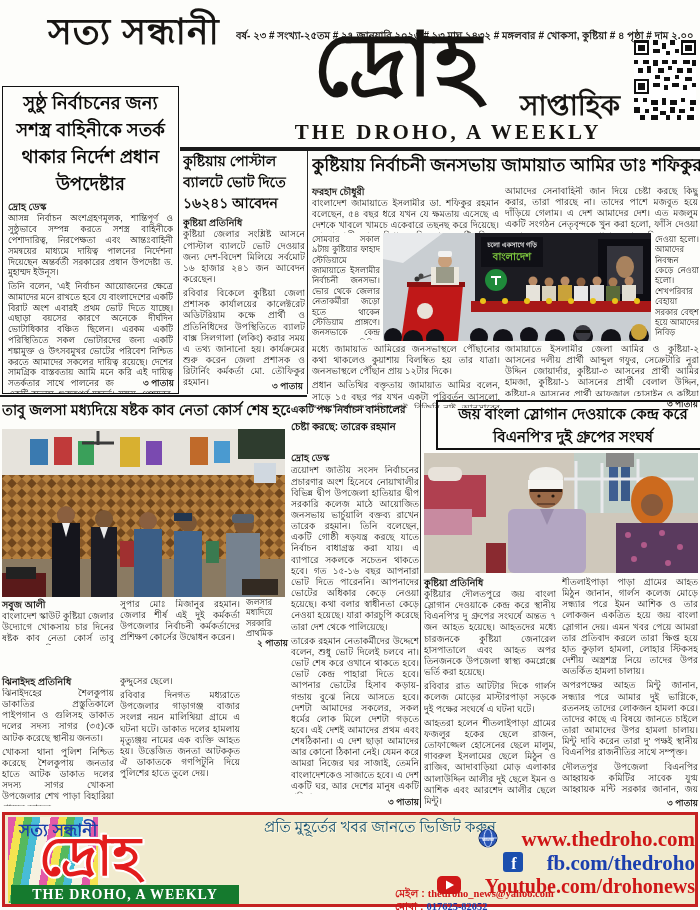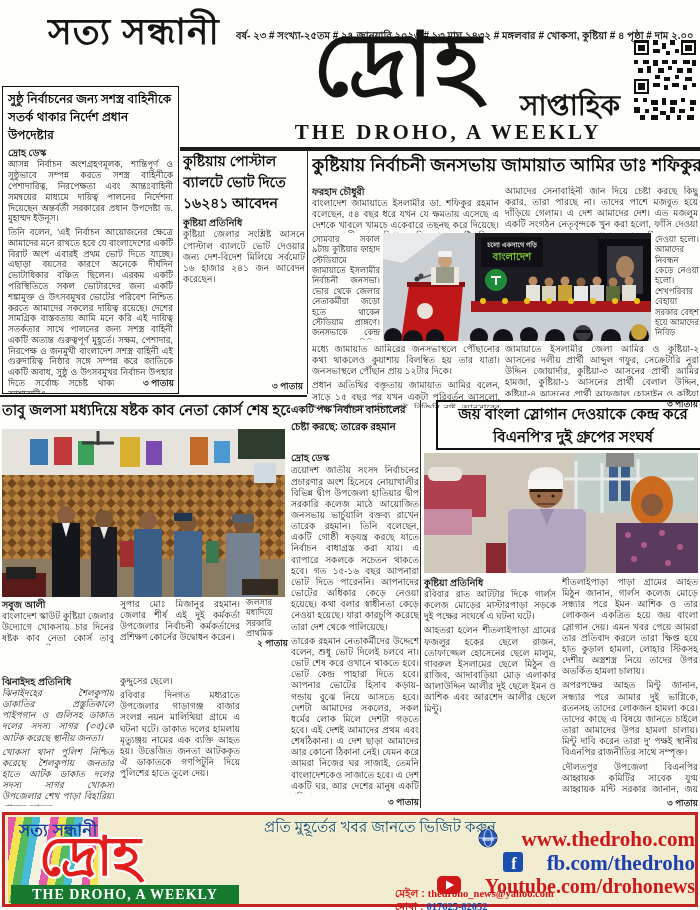--- a/index.html
+++ b/index.html
@@ -116,7 +116,7 @@
   <div class="abs hrule" style="left:180px;top:147px;width:520px;height:4px;"></div>
 
   <div class="abs artbox" style="left:2px;top:86px;width:177px;height:308px;">
-    <div class="hl" style="font-size:12px;line-height:1.5;text-align:left;">সুষ্ঠু নির্বাচনের জন্য সশস্ত্র বাহিনীকে সতর্ক থাকার নির্দেশ প্রধান উপদেষ্টার</div>
+    <div class="hl" style="font-size:18px;line-height:1.5;text-align:center;">সুষ্ঠু নির্বাচনের জন্য সশস্ত্র বাহিনীকে সতর্ক থাকার নির্দেশ প্রধান উপদেষ্টার</div>
     <div class="byline" style="margin:3px 0 1px 0;">দ্রোহ ডেস্ক</div>
     <div class="bt" style="font-size:8.7px;">
       <p>আসন্ন নির্বাচন অংশগ্রহণমূলক, শান্তিপূর্ণ ও সুষ্ঠুভাবে সম্পন্ন করতে সশস্ত্র বাহিনীকে পেশাদারিত্ব, নিরপেক্ষতা এবং আন্তঃবাহিনী সমন্বয়ের মাধ্যমে দায়িত্ব পালনের নির্দেশনা দিয়েছেন অন্তর্বর্তী সরকারের প্রধান উপদেষ্টা ড. মুহাম্মদ ইউনূস।</p>

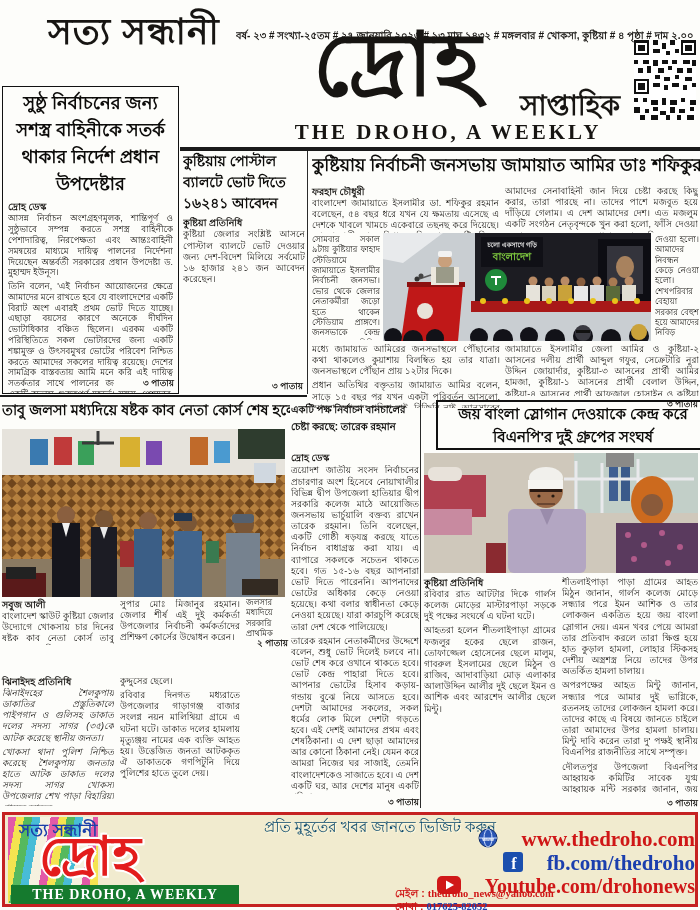--- a/index.html
+++ b/index.html
@@ -131,6 +131,7 @@
     <div class="byline" style="margin:3px 0 1px 0;">কুষ্টিয়া প্রতিনিধি</div>
     <div class="bt">
       <p>কুষ্টিয়া জেলার সংশ্লিষ্ট আসনে পোস্টাল ব্যালটে ভোট দেওয়ার জন্য দেশ-বিদেশ মিলিয়ে সর্বমোট ১৬ হাজার ২৪১ জন আবেদন করেছেন।</p>
+      <p>রবিবার বিকেলে কুষ্টিয়া জেলা প্রশাসক কার্যালয়ের কালেক্টরেট অডিটরিয়াম কক্ষে প্রার্থী ও প্রতিনিধিদের উপস্থিতিতে ব্যালট বাক্স সিলগালা (লকিং) করার সময় এ তথ্য জানানো হয়। কার্যক্রমের শুরু করেন জেলা প্রশাসক ও রিটার্নিং কর্মকর্তা মো. তৌফিকুর রহমান।</p>
 
     </div>
     <div class="jump" style="position:absolute;right:2px;bottom:0;width:60px;">৩ পাতায়</div>

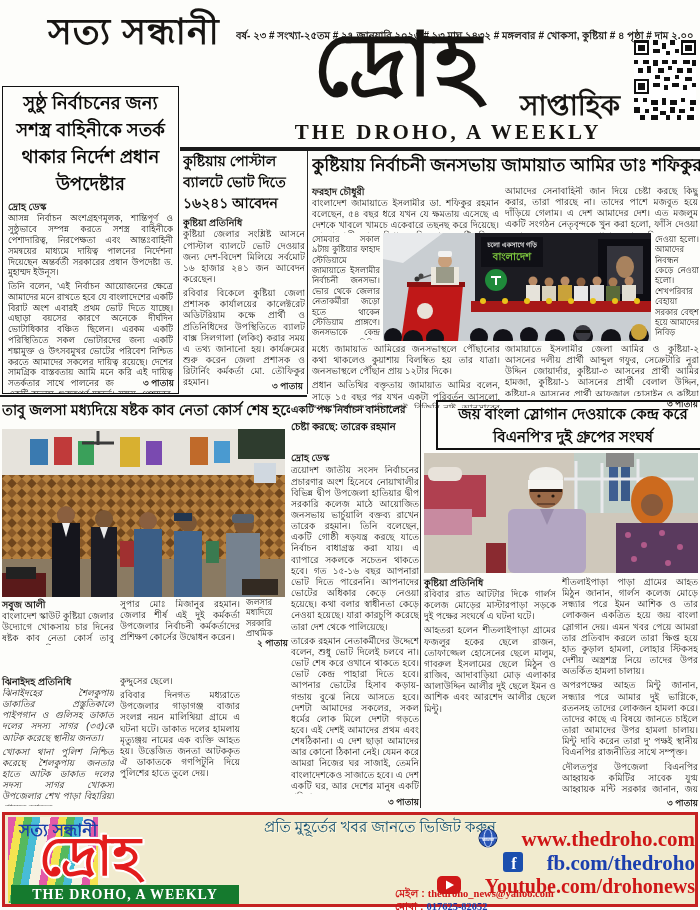--- a/index.html
+++ b/index.html
@@ -346,6 +346,7 @@
 
   <div class="abs byline" style="left:424px;top:577px;width:132px;">কুষ্টিয়া প্রতিনিধি</div>
   <div class="abs bt clip" style="left:424px;top:589px;width:132px;height:218px;">
+    <p>কুষ্টিয়ার দৌলতপুরে জয় বাংলা স্লোগান দেওয়াকে কেন্দ্র করে স্থানীয় বিএনপি'র দু গ্রুপের সংঘর্ষে অন্তত ৭ জন আহত হয়েছে। আহতদের মধ্যে চারজনকে কুষ্টিয়া জেনারেল হাসপাতালে এবং আহত অপর তিনজনকে উপজেলা স্বাস্থ্য কমপ্লেক্সে ভর্তি করা হয়েছে।</p>
     <p>রবিবার রাত আটটার দিকে গার্লস কলেজ মোড়ের মাস্টারপাড়া সড়কে দুই পক্ষের সংঘর্ষে এ ঘটনা ঘটে।</p>
     <p>আহতরা হলেন শীতলাইপাড়া গ্রামের ফজলুর হকের ছেলে রাজন, তোফাজ্জেল হোসেনের ছেলে মালুম, গাবরুল ইসলামের ছেলে মিঠুন ও রাজিব, আদাবাড়িয়া মোড় এলাকার আলাউদ্দিন আলীর দুই ছেলে ইমন ও আশিক এবং আরশেদ আলীর ছেলে মিন্টু।</p>
   </div>

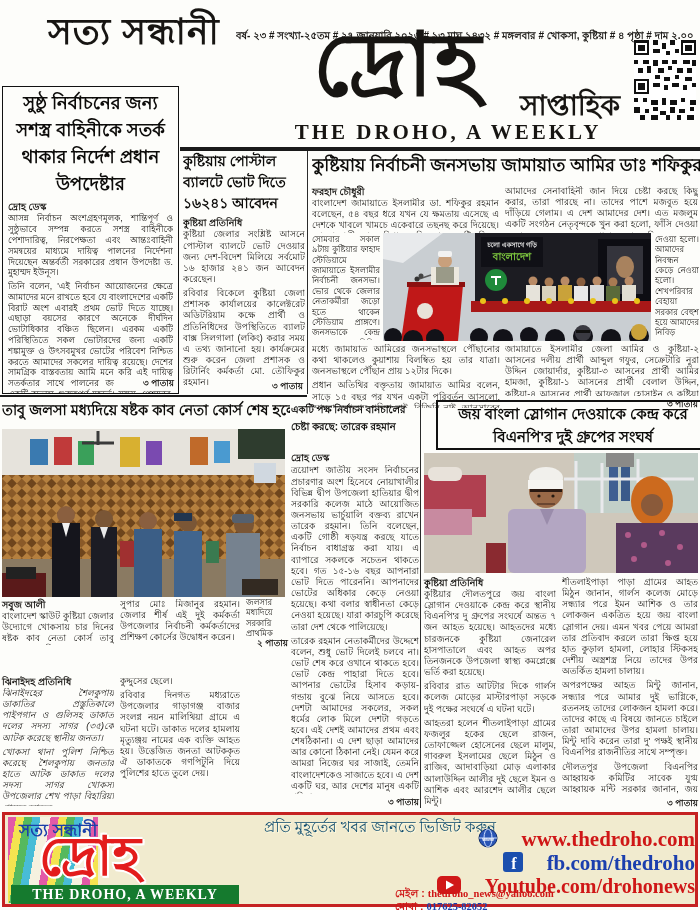--- a/index.html
+++ b/index.html
@@ -371,7 +371,7 @@
   <div class="abs jump" style="left:246px;top:636px;width:42px;">২ পাতায়</div>
 
   <div class="abs byline" style="left:2px;top:676px;width:112px;">ঝিনাইদহ প্রতিনিধি</div>
-  <div class="abs bt clip" style="left:2px;top:688px;width:112px;height:118px;font-style:italic;">
+  <div class="abs bt clip" style="left:2px;top:688px;width:112px;height:118px;">
     <p>ঝিনাইদহের শৈলকুপায় ডাকাতির প্রস্তুতিকালে পাইপগান ও গুলিসহ ডাকাত দলের সদস্য সাগর (৩৫)কে আটক করেছে স্থানীয় জনতা।</p>
     <p>খোকসা থানা পুলিশ নিশ্চিত করেছে শৈলকুপায় জনতার হাতে আটক ডাকাত দলের সদস্য সাগর খোকসা উপজেলার শেখ পাড়া বিহারিয়া গ্রামের আব্দুল</p>
   </div>

